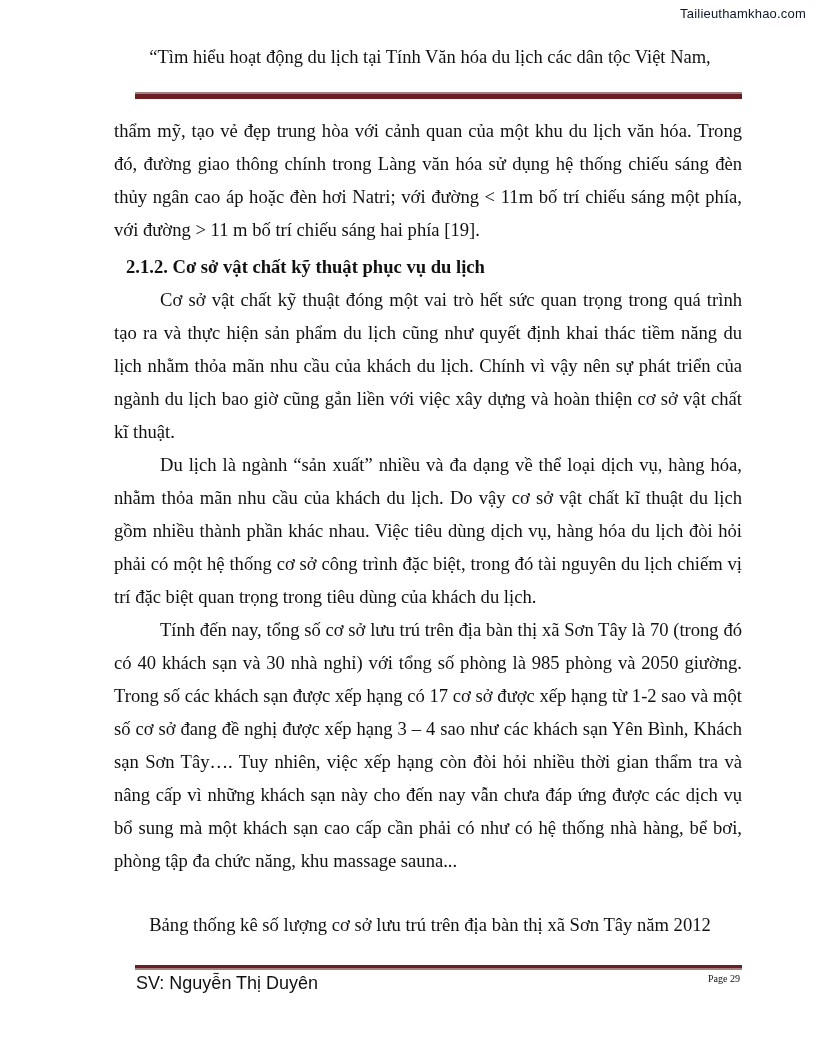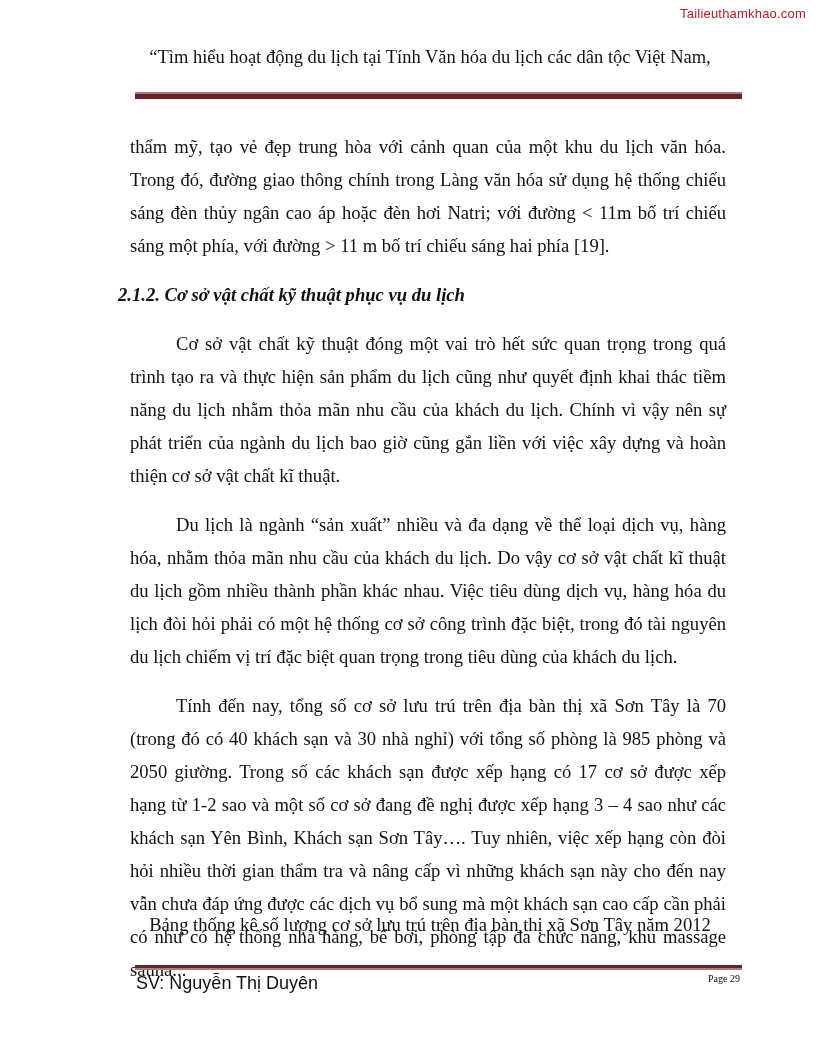--- a/index.html
+++ b/index.html
@@ -6,7 +6,7 @@
   body { width: 816px; height: 1056px; position: relative; overflow: hidden;
          font-family: "Liberation Serif", "DejaVu Serif", serif; color: #111; }
   .watermark { position: absolute; top: 6px; right: 10px; font-family: "Liberation Sans", "DejaVu Sans", sans-serif;
-               font-size: 13px; color: #b91c1c; letter-spacing: 0.2px; }
+               font-size: 13px; color: #0f172a; letter-spacing: 0.2px; }
   .header { position: absolute; top: 46px; left: 100px; width: 660px; text-align: center;
             font-size: 18.5px; line-height: 22px; }
   .rule-top { position: absolute; top: 92px; left: 135px; width: 607px; height: 7px;

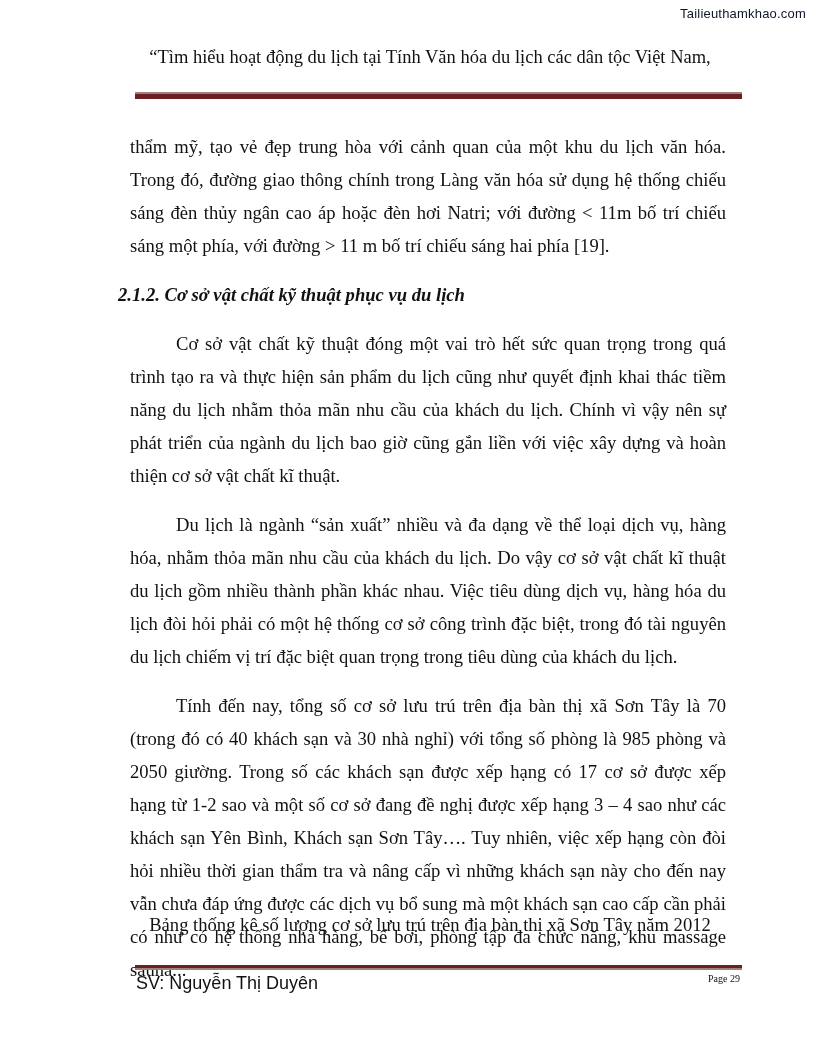--- a/index.html
+++ b/index.html
@@ -12,7 +12,7 @@
   .rule-top { position: absolute; top: 92px; left: 135px; width: 607px; height: 7px;
               background: linear-gradient(#a08080 0 2px, #6b1f22 2px 7px); }
   .content { position: absolute; top: 114px; left: 114px; width: 628px; font-size: 18.6px; }
-  .p { margin: 16px; line-height: 33px; text-align: justify; text-align-last: left; }
+  .p { margin: 0; line-height: 33px; text-align: justify; text-align-last: left; }
   .indent { text-indent: 46px; }
   .h-bold-ital { font-weight: bold; font-style: italic; line-height: 33px; margin: 4px 0 0 4px; }
   .h-ital { font-style: italic; line-height: 33px; margin: 0; }

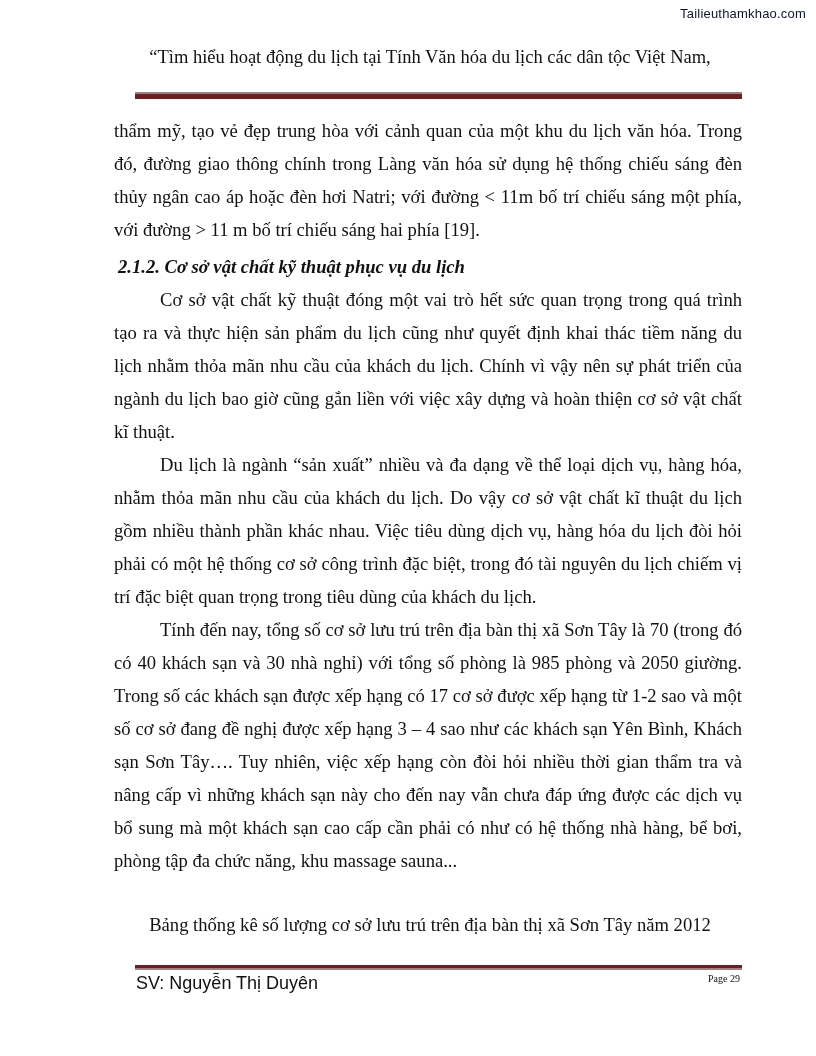--- a/index.html
+++ b/index.html
@@ -14,7 +14,7 @@
   .content { position: absolute; top: 114px; left: 114px; width: 628px; font-size: 18.6px; }
   .p { margin: 0; line-height: 33px; text-align: justify; text-align-last: left; }
   .indent { text-indent: 46px; }
-  .h-bold-ital { font-weight: bold; font-style: italic; line-height: 33px; margin: 4px 0 0 4px; }
+  .h-bold-ital { font-weight: bold; line-height: 33px; margin: 4px 0 0 12px; }
   .h-ital { font-style: italic; line-height: 33px; margin: 0; }
   .table-caption { position: absolute; top: 913px; left: 100px; width: 660px; text-align: center;
                    font-weight: normal; font-size: 18.6px; line-height: 24px; }

